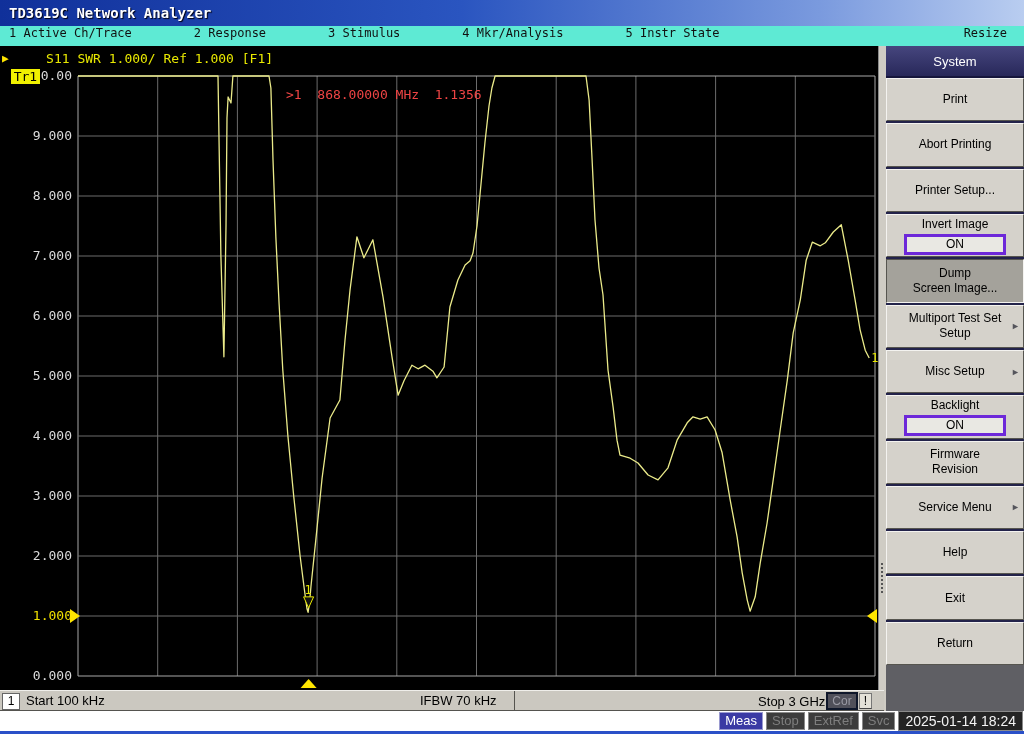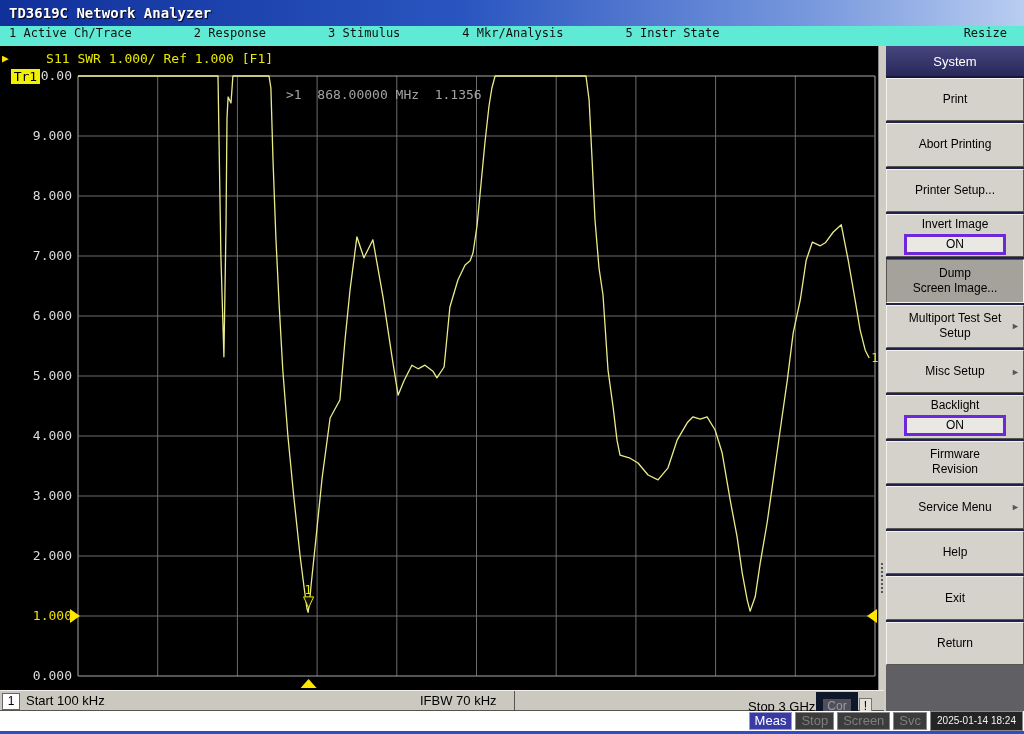--- a/index.html
+++ b/index.html
@@ -23,7 +23,7 @@
   .tr-arrow{color:#ffe600;font-size:11px;margin-right:2px;}
   .tr-chip{background:#f0f000;color:#000;padding:0 3px;margin-right:6px;margin-top:36px;}
   .marker-readout{position:absolute;left:286px;top:41px;font:13px "DejaVu Sans Mono",monospace;
-    color:#a3a3a3;white-space:pre;}
+    color:#ef4444;white-space:pre;}
   svg text{user-select:none;}
   .gl{stroke:#6c6c6c;stroke-width:1;}
   .gb{stroke:#a8a8a8;stroke-width:1;}

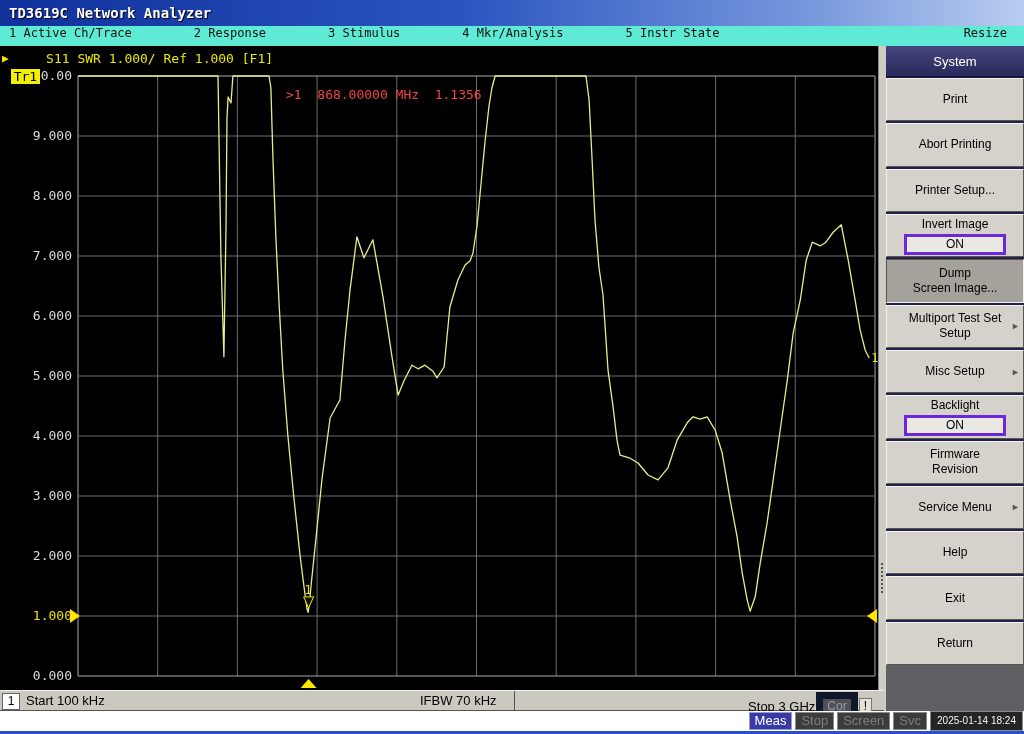--- a/index.html
+++ b/index.html
@@ -67,7 +67,7 @@
   .strip .ifbw{position:absolute;left:396px;top:2px;margin-left:24px;}
   .strip .divider{position:absolute;left:514px;top:0;width:1px;height:19px;background:#55544f;}
   .strip .rgroup{position:absolute;right:12px;top:1px;display:flex;align-items:center;gap:1px;}
-  .cor-badge{background:#50505a;color:#9a9aa4;border:7px solid #0f172a;padding:0 4px;
+  .cor-badge{background:#50505a;color:#9a9aa4;border:2px solid #0f172a;padding:0 4px;
     font-size:12px;line-height:14px;}
   .alert-badge{background:#e4e1d8;color:#000;border:1px solid #777;border-bottom-color:#444;
     padding:0 4px;font-size:12px;line-height:14px;}

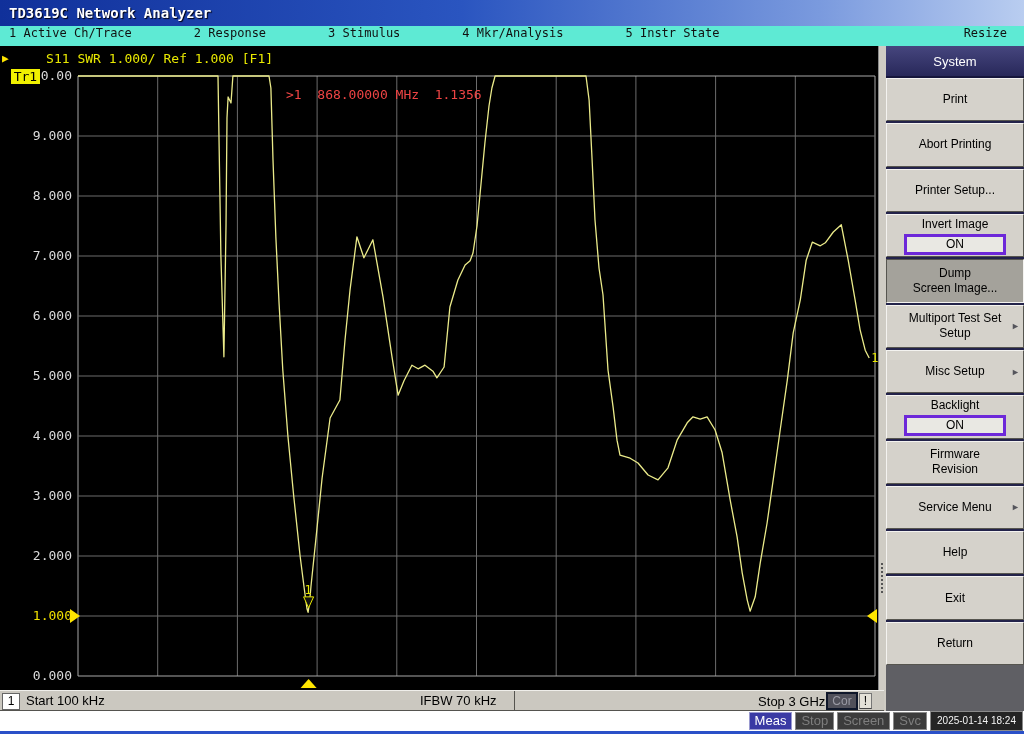--- a/index.html
+++ b/index.html
@@ -223,7 +223,7 @@
   <div class="bottombar">
     <span class="seg active">Meas</span>
     <span class="seg">Stop</span>
-    <span class="seg">Screen</span>
+    <span class="seg">ExtRef</span>
     <span class="seg">Svc</span>
     <span class="dt">2025-01-14 18:24</span>
   </div>

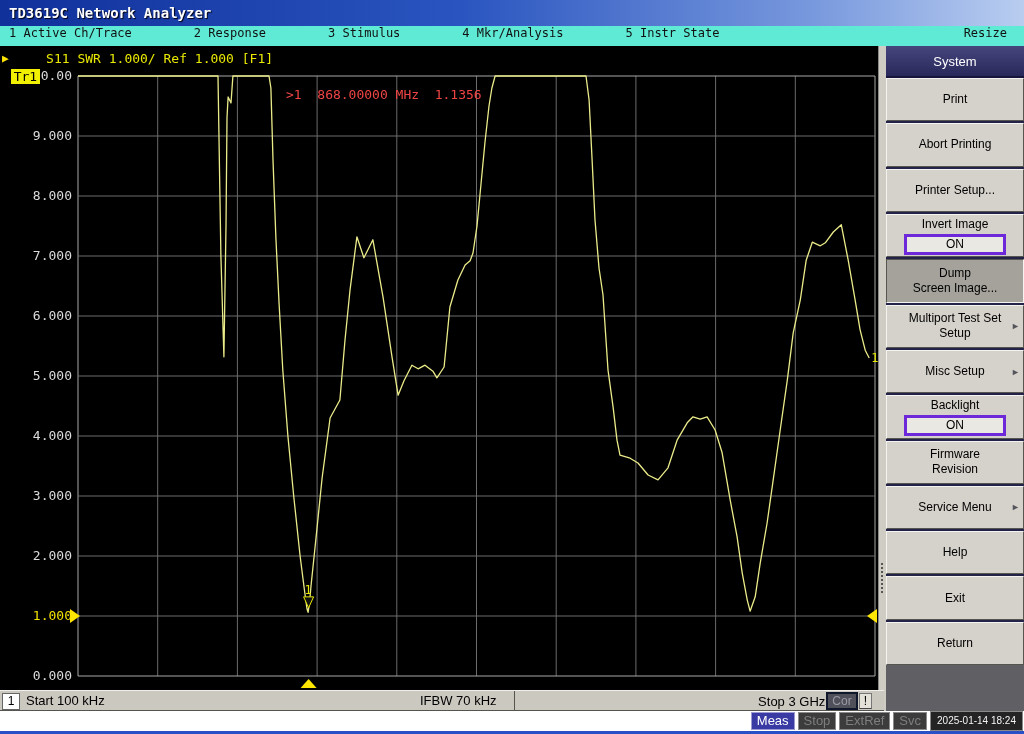--- a/index.html
+++ b/index.html
@@ -78,7 +78,7 @@
   .seg{padding:0 5px;line-height:16px;background:#3c3c3c;color:#7e7e7e;border:1px solid #8a8a8a;}
   .seg.active{background:#3a3aa4;color:#fff;border-color:#9a9ad0;}
   .dt{padding:0 6px;margin-right:1px;line-height:18px;background:#242424;color:#f4f4f4;
-    border:1px solid #8a8a8a;font-size:10px;}
+    border:1px solid #8a8a8a;font-size:14px;}
   .blue-edge{position:absolute;left:0;top:731px;width:1024px;height:3px;background:#2a50c8;}
 </style>
 </head>

